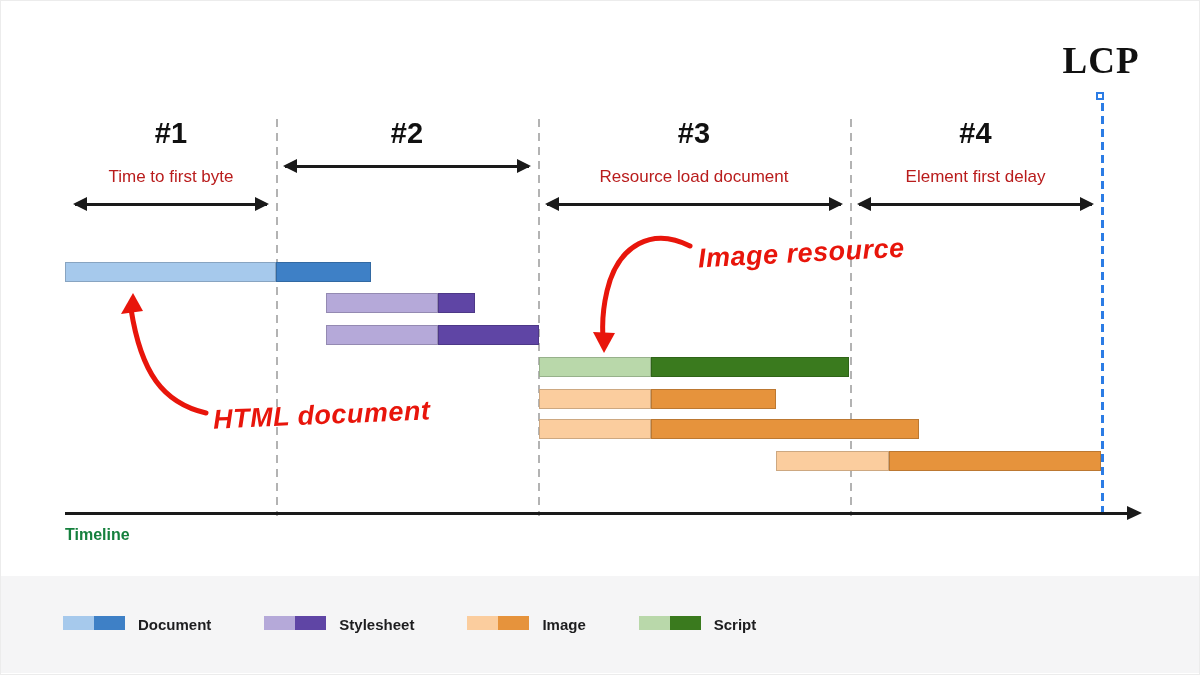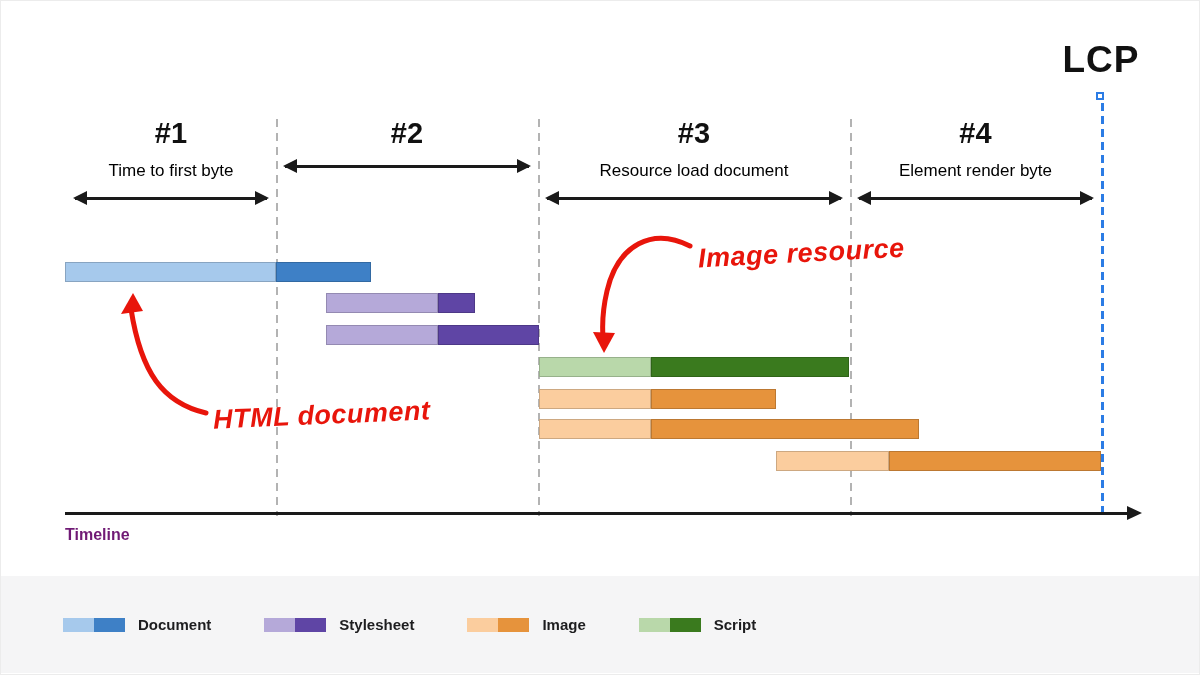--- a/index.html
+++ b/index.html
@@ -109,7 +109,7 @@
       <div class="divider" style="left: 849px; background: repeating-linear-gradient(rgb(179, 179, 179) 0px, rgb(179, 179, 179) 8px, transparent 8px, transparent 14px);"></div>
     </div>
 
-  <div class="lcp-title" style="color: rgb(17, 17, 17);">LCP</div>
+  <div class="lcp-title" style="color: rgb(17, 17, 17); font-family: Liberation Serif, serif;">LCP</div>
   <div class="lcp-marker" style="border-color: rgb(43, 124, 229);"></div>
   <div class="lcp-line" id="lcp-line" style="left: 1100px; background: repeating-linear-gradient(rgb(43, 124, 229) 0px, rgb(43, 124, 229) 8px, transparent 8px, transparent 13px);"></div>
 

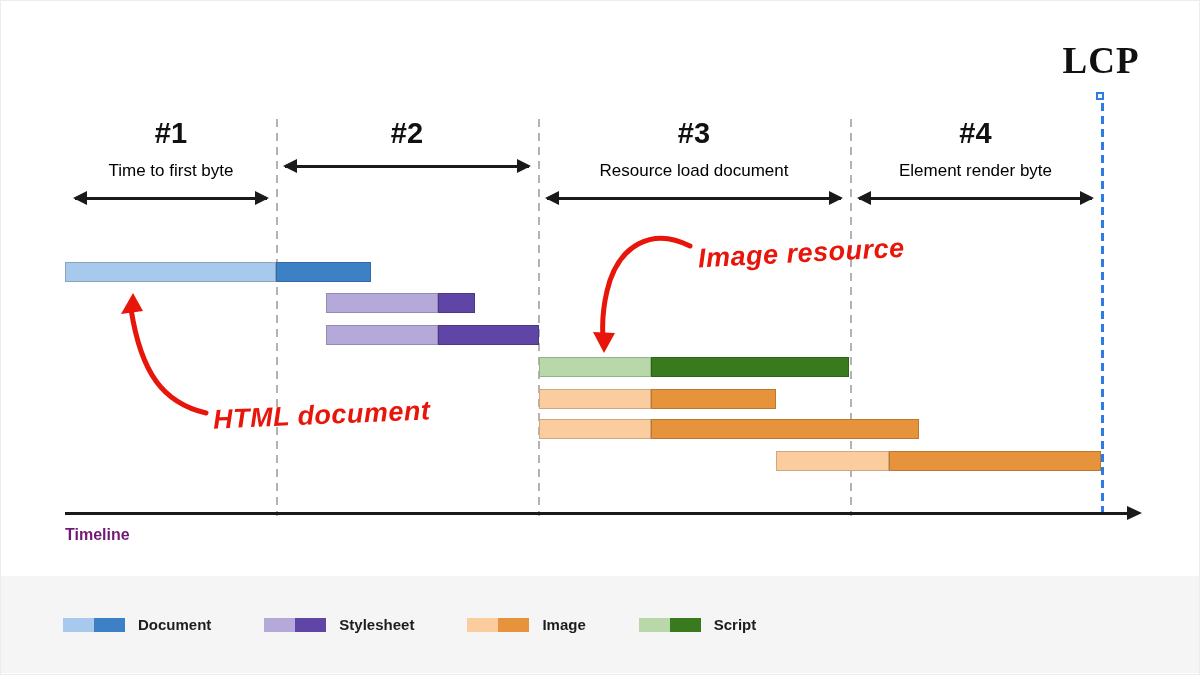--- a/index.html
+++ b/index.html
@@ -29,7 +29,7 @@
   
   .phase{position:absolute;top:116px;text-align:center;}
   .phase-number{font-size:29px;font-weight:bold;line-height:32px;color:#111;}
-  .phase-label{font-size:17px;font-weight:500;margin-top:12px;color:#000000;}
+  .phase-label{font-size:17px;font-weight:500;margin-top:18px;color:#b91c1c;}
   .phase-arrow{position:relative;height:14px;margin-top:10px;}
   .phase-arrow .line{position:absolute;left:2px;right:2px;top:5.5px;height:3px;background:#1a1a1a;}
   .phase-arrow .head{position:absolute;top:0;width:0;height:0;border-top:7px solid transparent;border-bottom:7px solid transparent;}

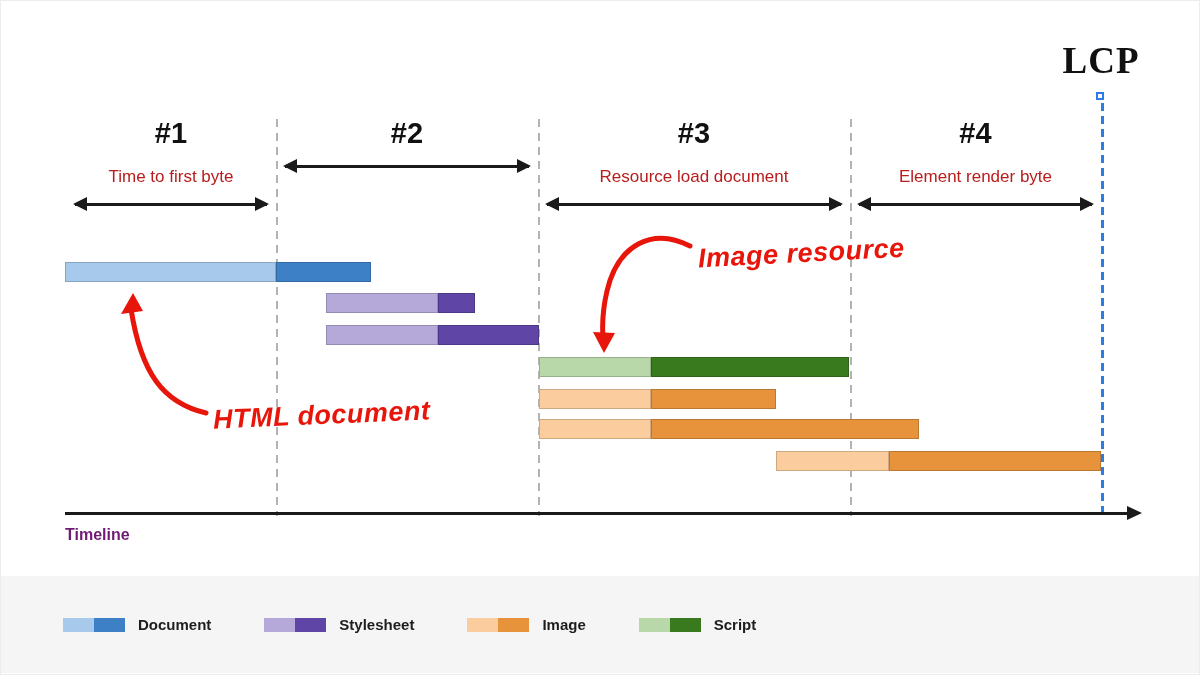--- a/index.html
+++ b/index.html
@@ -94,7 +94,7 @@
       </div>
       <div class="phase" style="left: 849px; width: 251px;">
         <div class="phase-number">#4</div>
-        <div class="phase-label">Element render byte</div>
+        <div class="phase-label">Element first delay</div>
         <div class="phase-arrow" style="margin-left: 7px; margin-right: 7px;">
           <div class="head left"></div>
           <div class="line"></div>

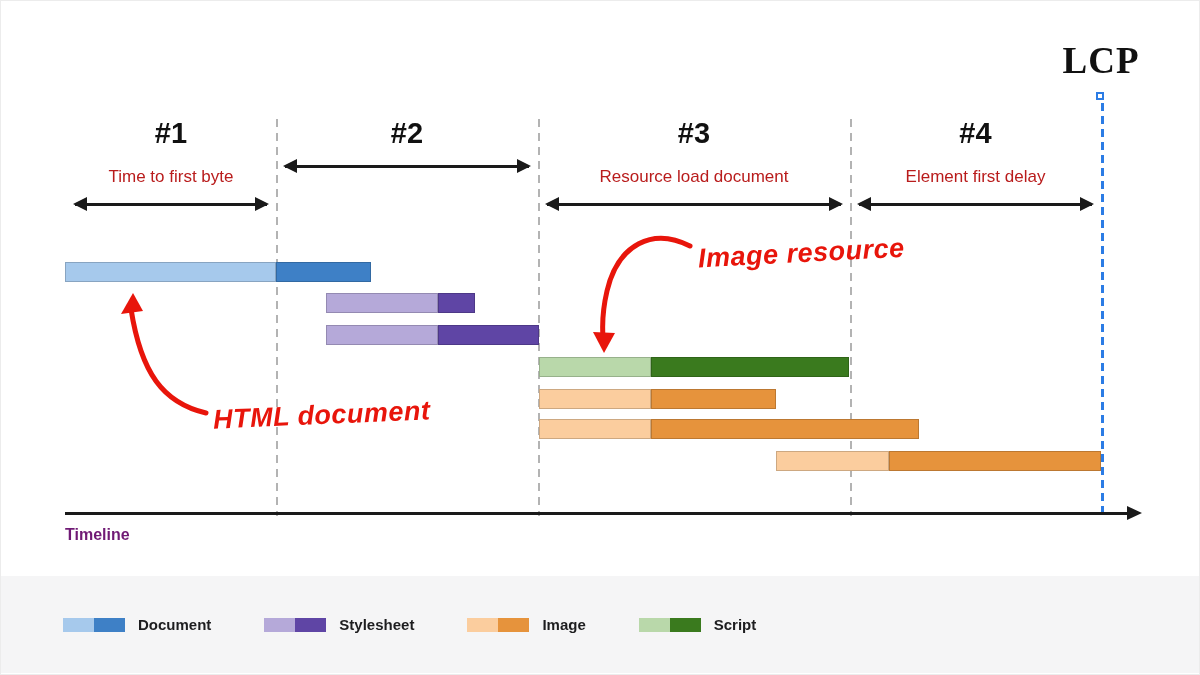--- a/index.html
+++ b/index.html
@@ -49,7 +49,7 @@
   .axis-line{position:absolute;left:64px;top:511px;width:1064px;height:3px;background:#1a1a1a;}
   .axis-head{position:absolute;left:1126px;top:505px;width:0;height:0;
     border-top:7px solid transparent;border-bottom:7px solid transparent;border-left:15px solid #1a1a1a;}
-  .axis-label{position:absolute;left:64px;top:525px;font-size:16px;font-weight:bold;color:#701a75;}
+  .axis-label{position:absolute;left:64px;top:525px;font-size:16px;font-weight:bold;color:#15803d;}
   
   .legend-band{
     position:absolute;left:0;top:575px;width:1200px;height:97px;

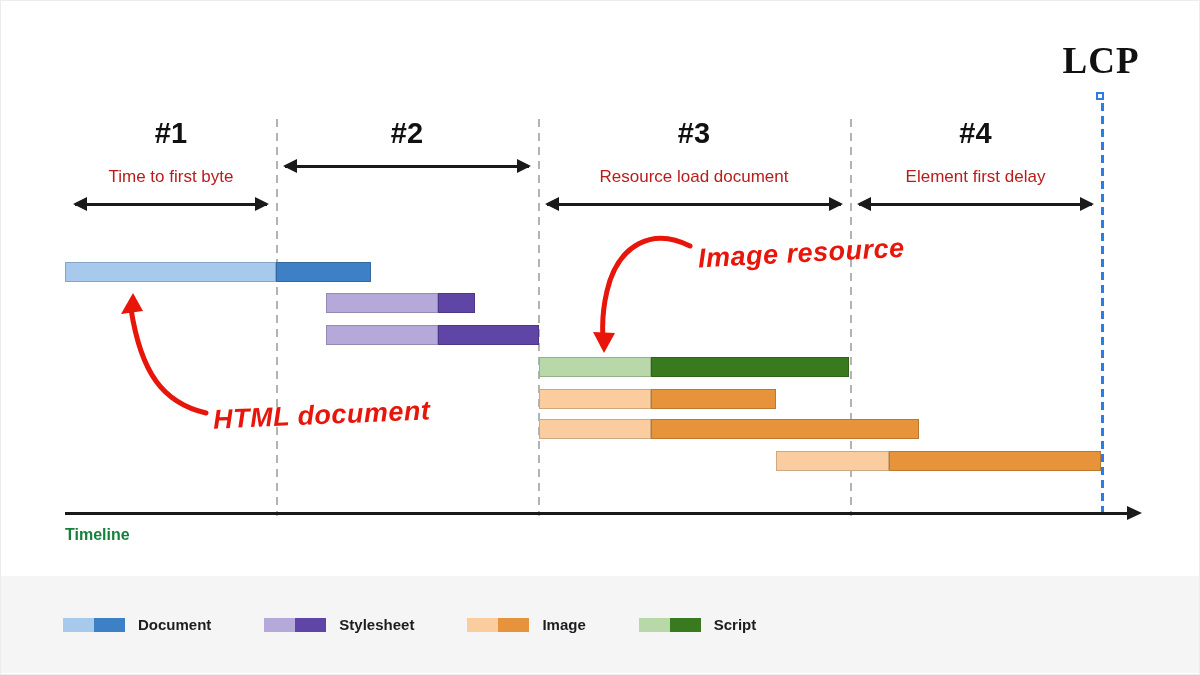--- a/index.html
+++ b/index.html
@@ -55,7 +55,7 @@
     position:absolute;left:0;top:575px;width:1200px;height:97px;
     display:flex;align-items:center;padding-left:62px;box-sizing:border-box;column-gap:53px;
   }
-  .legend-item{display:flex;align-items:center;}
+  .legend-item{display:flex;align-items:flex-start;}
   .legend-swatch{display:flex;width:62px;height:14px;margin-right:13px;}
   .legend-swatch span{width:31px;height:14px;display:block;}
   .legend-label{font-size:15px;font-weight:bold;color:#1d1d1f;}

